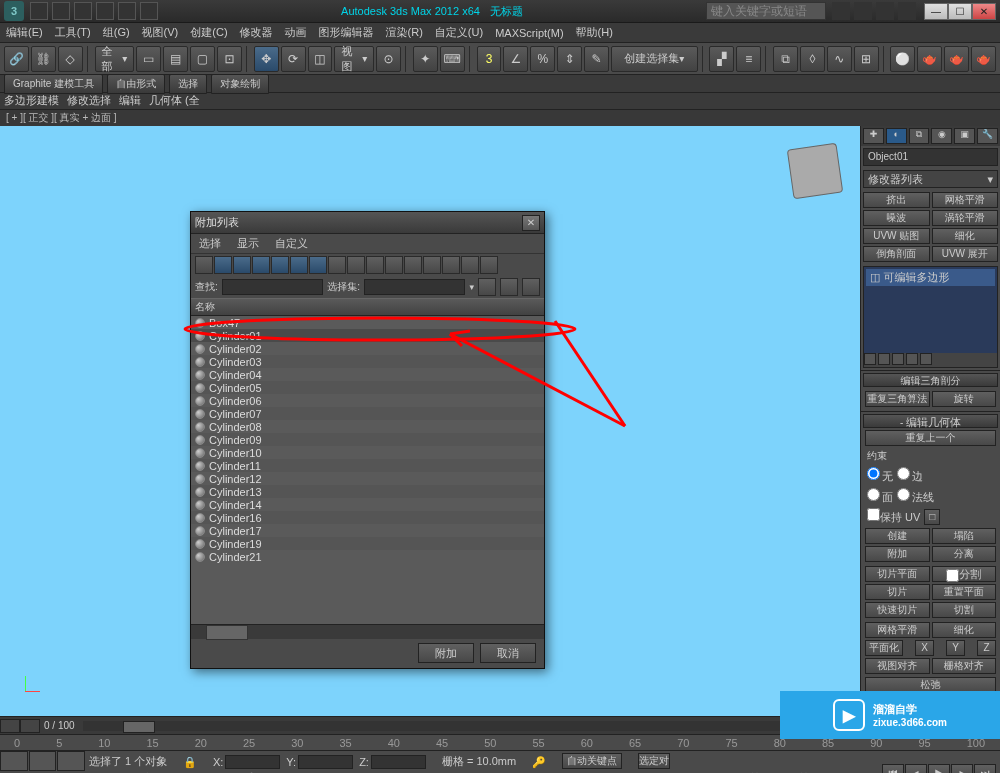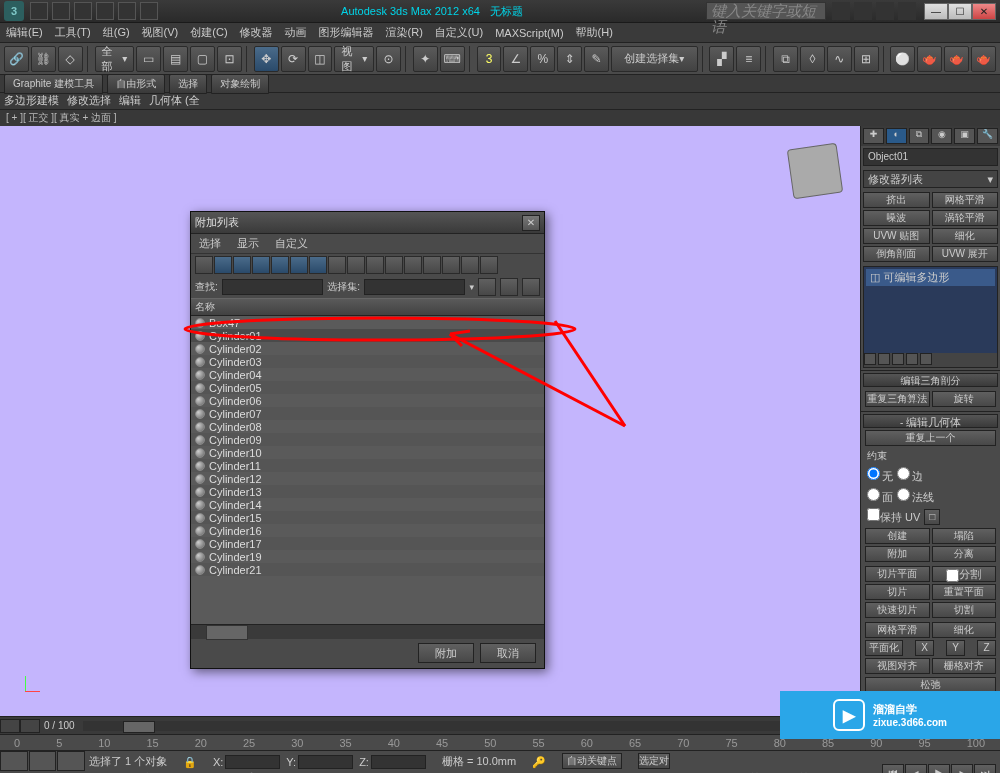--- a/index.html
+++ b/index.html
@@ -11,7 +11,7 @@
 .titlebar .quick-icons { display: flex; gap: 4px; margin-left: 6px; }
 .titlebar .quick-icons span { width: 18px; height: 18px; background: #333; border: 1px solid #555; display: inline-block; }
 .titlebar .apptitle { flex: 1; text-align: center; color: #00d4e8; font-size: 12px; }
-.titlebar .search-box { width: 120px; height: 18px; background: #555; border: 1px solid #333; font-style: italic; color: #888; padding: 0 4px; font-size: 15px; line-height: 16px; }
+.titlebar .search-box { width: 120px; height: 18px; background: #555; border: 1px solid #333; color: #888; padding: 0 4px; font-size: 12px; line-height: 16px; }
 .titlebar .right-icons { display: flex; gap: 4px; margin-left: 6px; }
 .titlebar .right-icons span { width: 18px; height: 18px; background: #333; display: inline-block; }
 .titlebar .win-controls { display: flex; margin-left: 8px; }

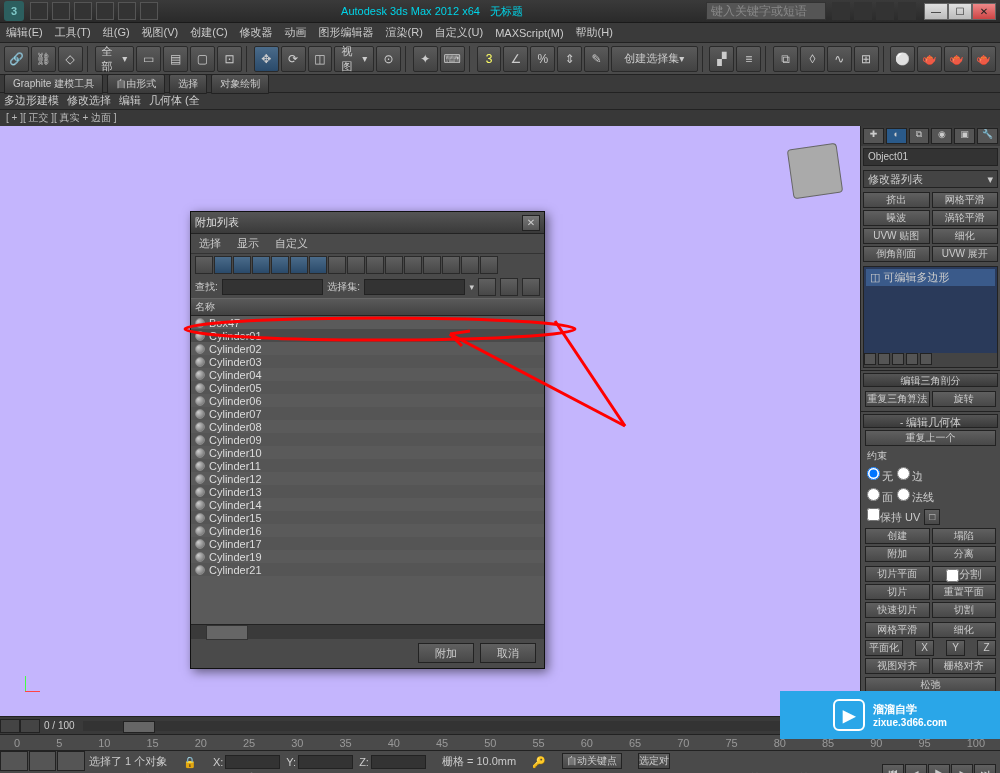--- a/index.html
+++ b/index.html
@@ -39,7 +39,7 @@
 
 
 .main-area { position: relative; display: flex; height: 590px; }
-.viewport { flex: 1; background: #c4b5fd; position: relative; overflow: hidden; }
+.viewport { flex: 1; background: #7dd3fc; position: relative; overflow: hidden; }
 .viewport-cube { position: absolute; top: 20px; right: 20px; width: 50px; height: 50px; background: #aaa; border: 1px solid #666; transform: rotate(-8deg); border-radius: 4px; }
 .axis-gizmo { position: absolute; bottom: 10px; left: 10px; width: 30px; height: 30px; }
 .axis-gizmo::before { content:''; position:absolute; left:15px; top:0; width:1px; height:15px; background:#4f4; }

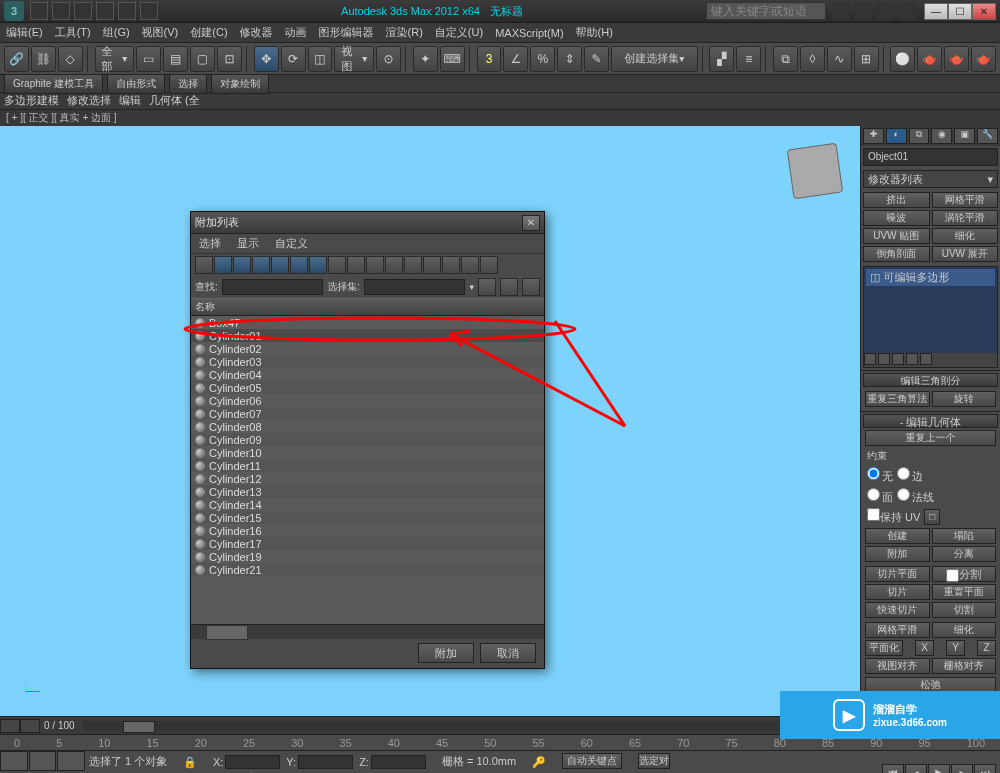--- a/index.html
+++ b/index.html
@@ -326,10 +326,6 @@
           </div>
           <div class="list-row">
             <span class="icon"></span>
-            <span>Cylinder15</span>
-          </div>
-          <div class="list-row">
-            <span class="icon"></span>
             <span>Cylinder16</span>
           </div>
           <div class="list-row">

